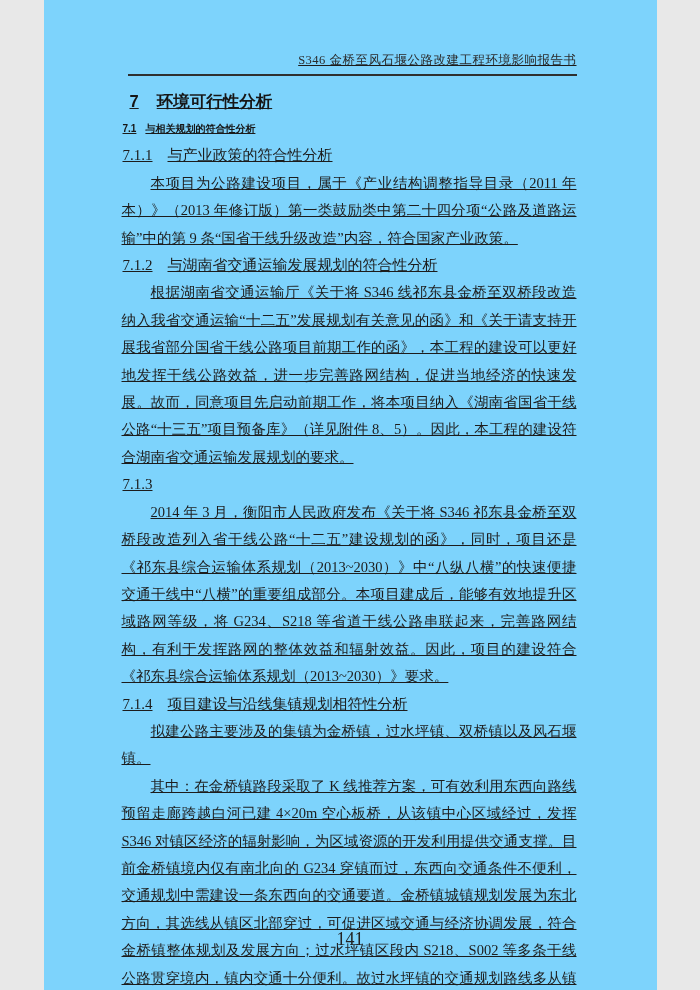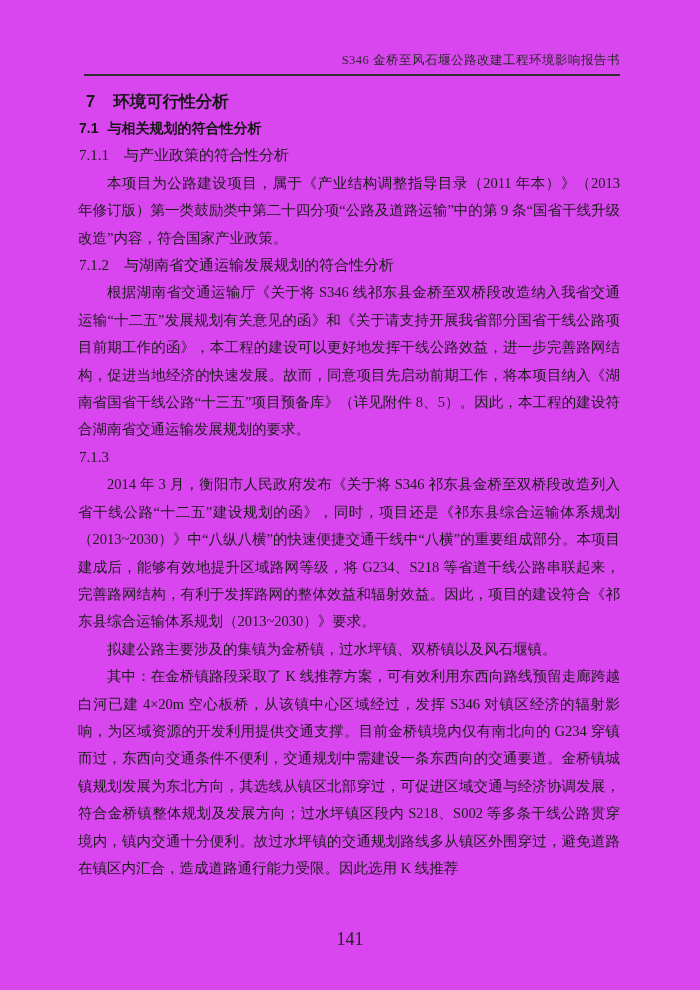--- a/index.html
+++ b/index.html
@@ -9,14 +9,15 @@
   }
   .page {
     position: relative;
-    width: 700px;
+    width: 613px;
     height: 990px;
     margin: 0 auto;
-    background: #d946ef;
+    background: #7dd3fc;
     color: #1c1c1c;
     font-family: "Liberation Serif", "DejaVu Serif", serif;
     overflow: hidden;
     box-sizing: border-box;
+    text-decoration: underline;
   }
   .content {
     padding: 52px 80px 0 78px;

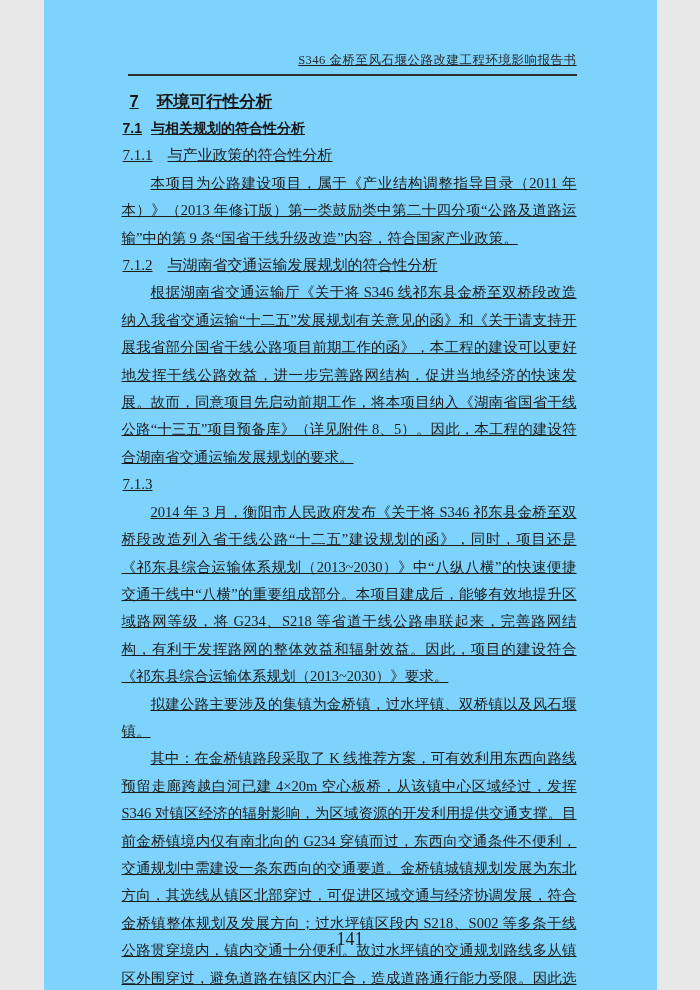--- a/index.html
+++ b/index.html
@@ -55,7 +55,7 @@
     align-items: baseline;
     font-family: "Liberation Sans", "DejaVu Sans", sans-serif;
     font-weight: bold;
-    font-size: 14px;
+    font-size: 10px;
     line-height: 27.4px;
     margin: 0 0 0 1px;
     color: #161616;

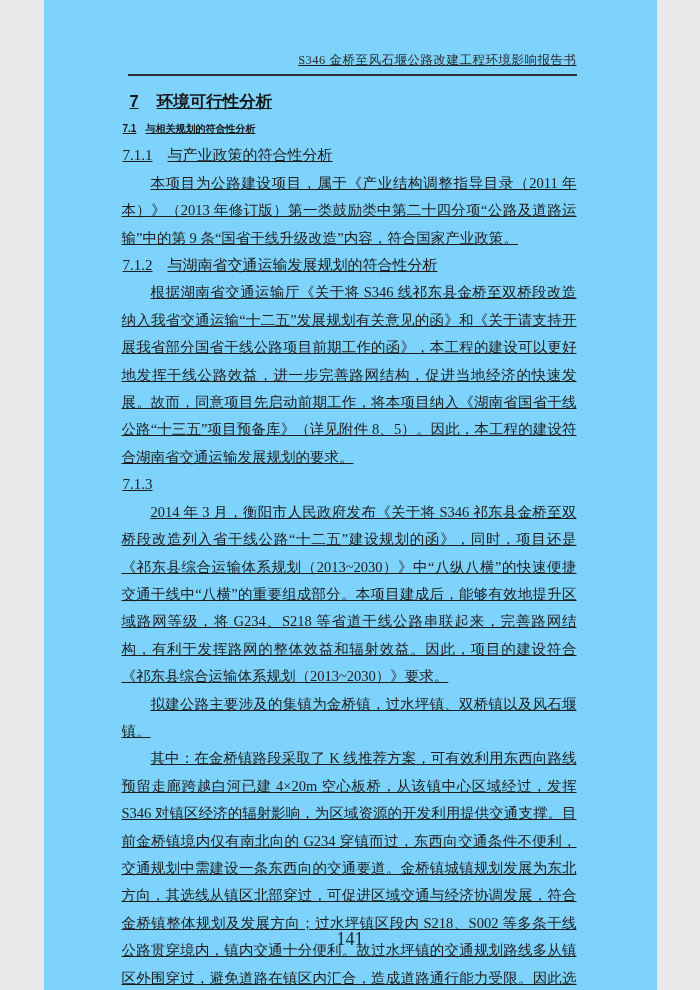--- a/index.html
+++ b/index.html
@@ -130,6 +130,10 @@
 
       <p class="para">2014 年 3 月，衡阳市人民政府发布《关于将 S346 祁东县金桥至双桥段改造列入省干线公路“十二五”建设规划的函》，同时，项目还是《祁东县综合运输体系规划（2013~2030）》中“八纵八横”的快速便捷交通干线中“八横”的重要组成部分。本项目建成后，能够有效地提升区域路网等级，将 G234、S218 等省道干线公路串联起来，完善路网结构，有利于发挥路网的整体效益和辐射效益。因此，项目的建设符合《祁东县综合运输体系规划（2013~2030）》要求。</p>
 
+      <div class="h-subsection">
+        <span>7.1.4</span>
+        <span>项目建设与沿线集镇规划相符性分析</span>
+      </div>
 
       <p class="para">拟建公路主要涉及的集镇为金桥镇，过水坪镇、双桥镇以及风石堰镇。</p>
       <p class="para">其中：在金桥镇路段采取了 K 线推荐方案，可有效利用东西向路线预留走廊跨越白河已建 4×20m 空心板桥，从该镇中心区域经过，发挥 S346 对镇区经济的辐射影响，为区域资源的开发利用提供交通支撑。目前金桥镇境内仅有南北向的 G234 穿镇而过，东西向交通条件不便利，交通规划中需建设一条东西向的交通要道。金桥镇城镇规划发展为东北方向，其选线从镇区北部穿过，可促进区域交通与经济协调发展，符合金桥镇整体规划及发展方向；过水坪镇区段内 S218、S002 等多条干线公路贯穿境内，镇内交通十分便利。故过水坪镇的交通规划路线多从镇区外围穿过，避免道路在镇区内汇合，造成道路通行能力受限。因此选用 K 线推荐</p>

